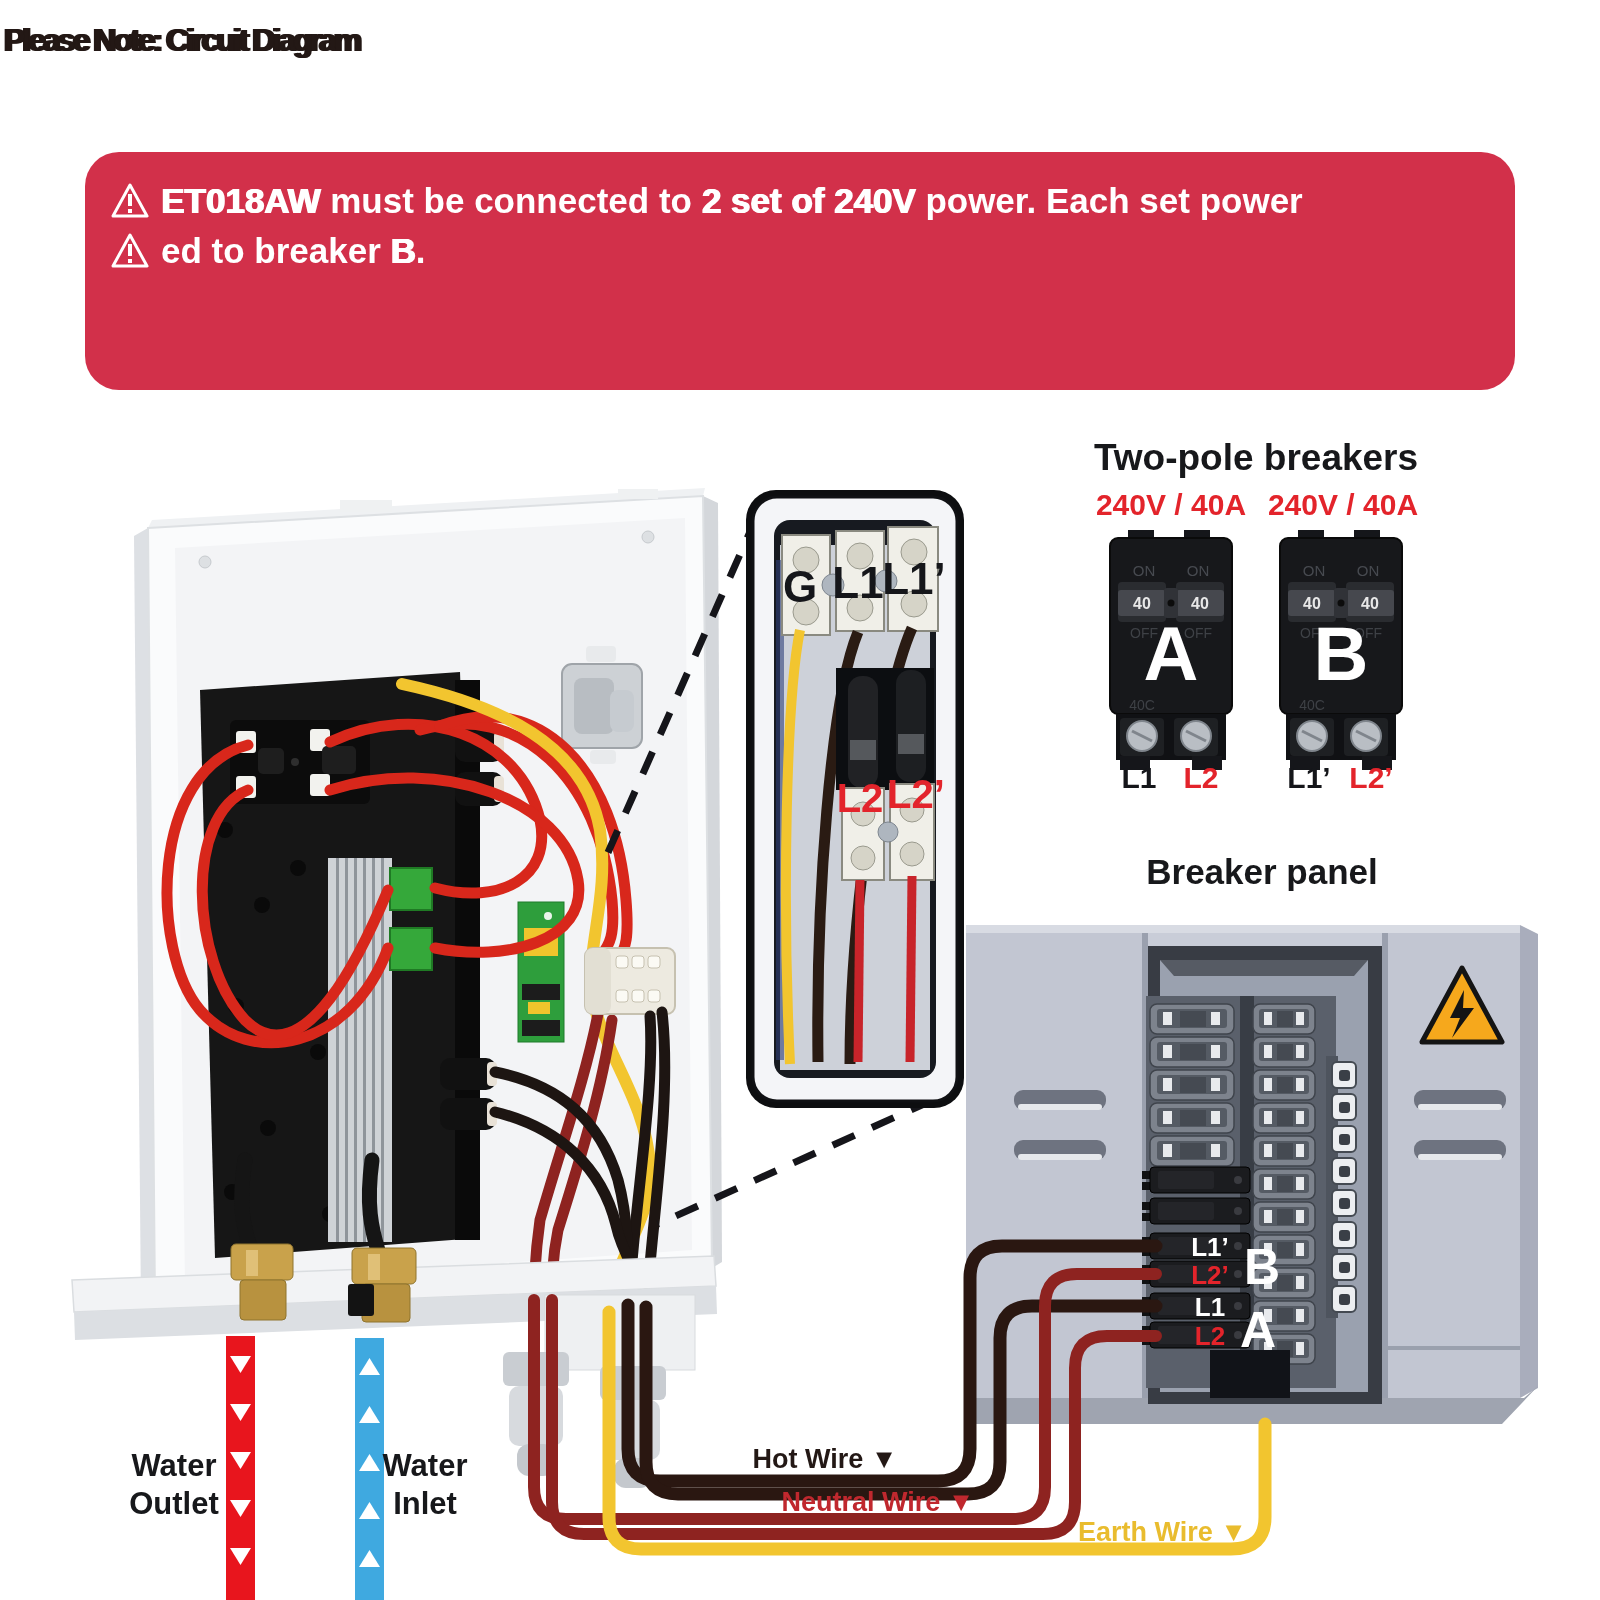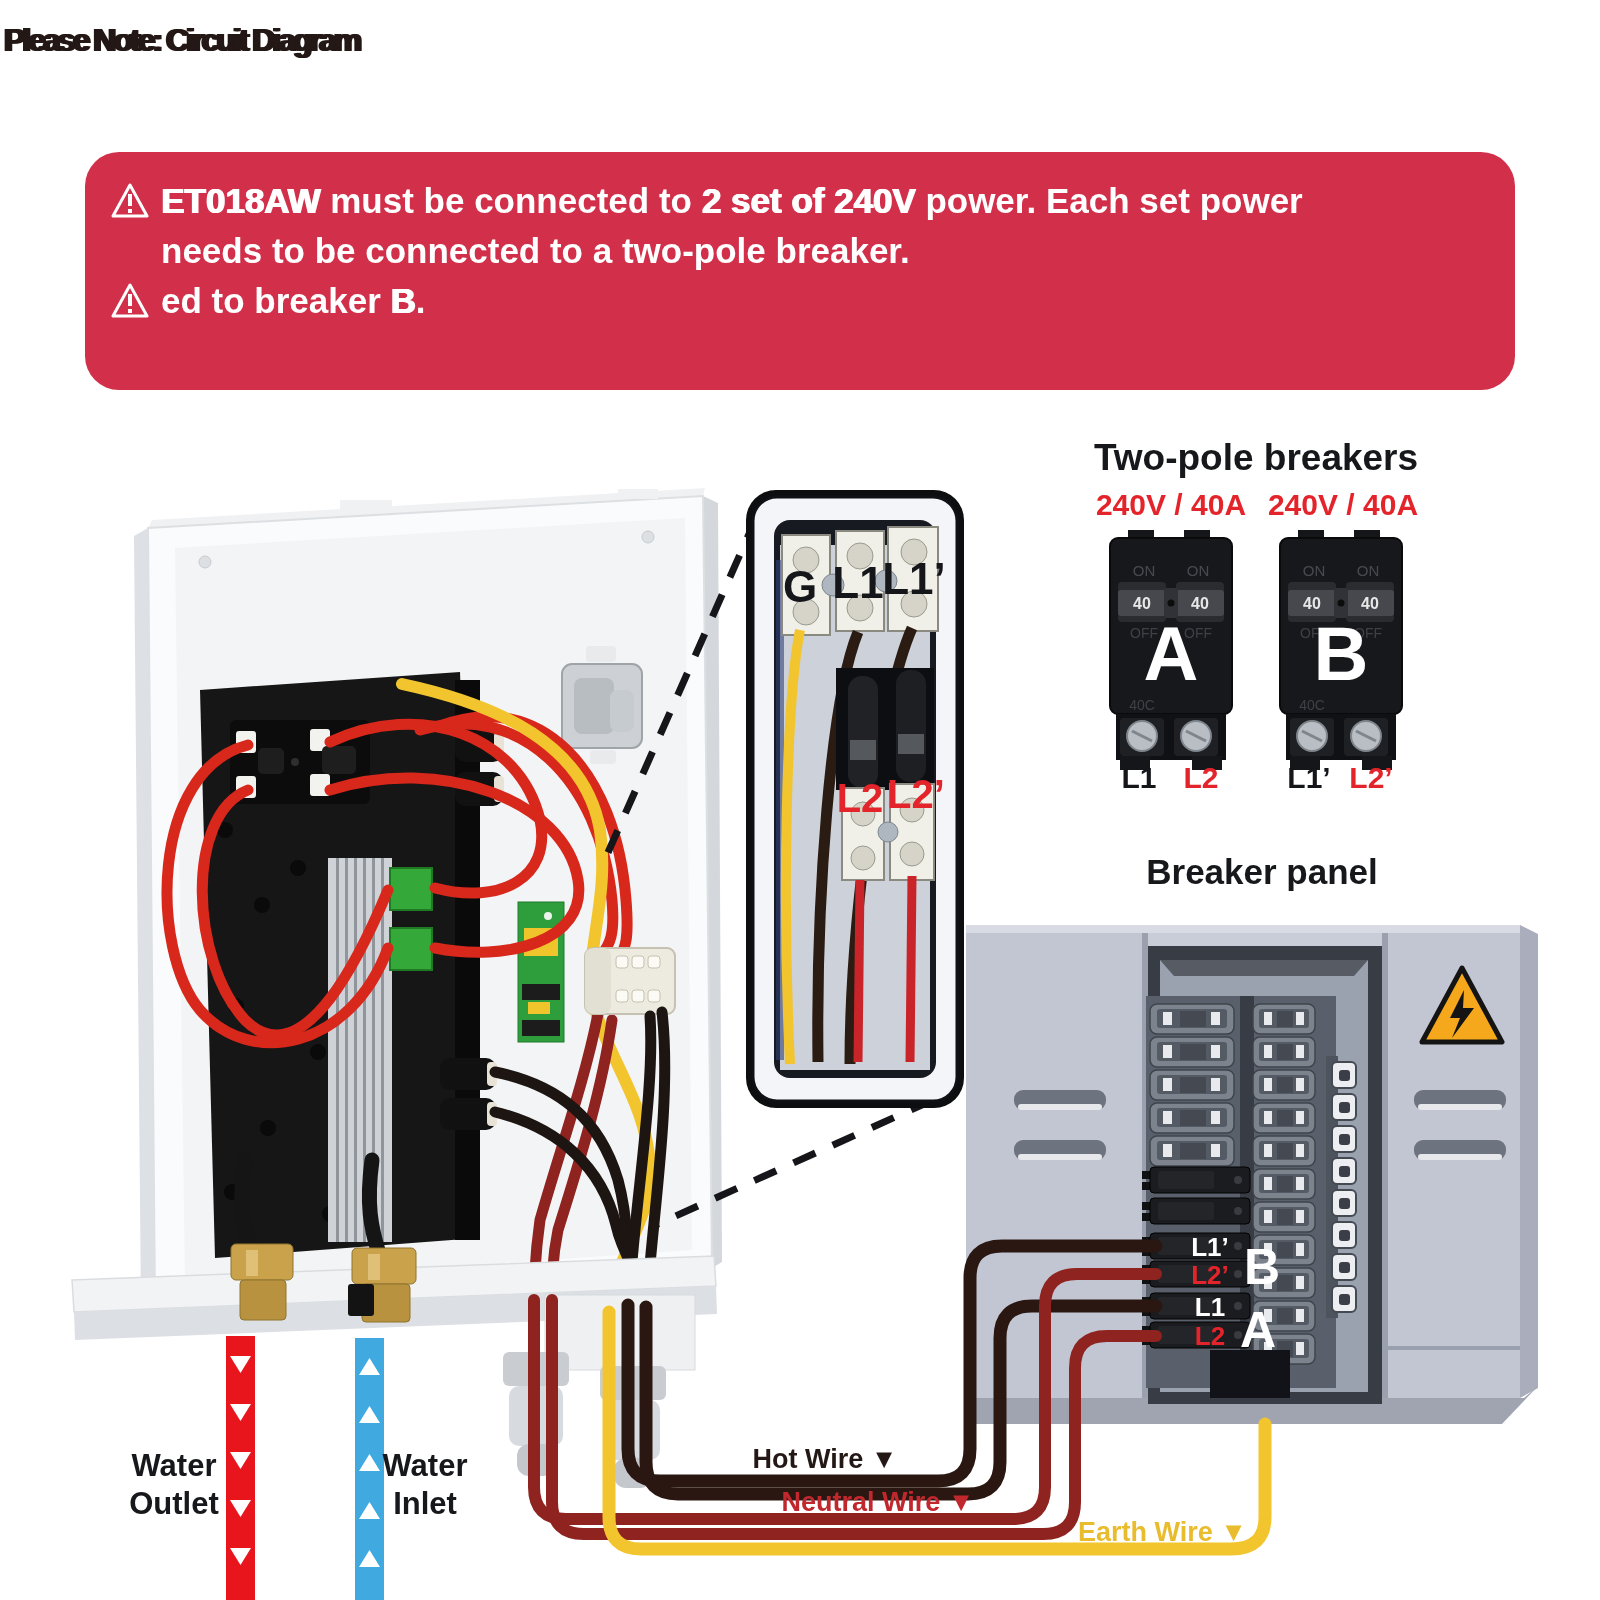--- a/index.html
+++ b/index.html
@@ -34,7 +34,6 @@
       </span>
       <div class="wtext">
         <div><span class="wb">ET018AW</span><span> must be connected to </span><span class="wb">2 set of 240V</span><span> power. Each set power</span></div>
-        <div><span>needs to be connected to a two-pole breaker.</span></div>
       </div>
     </div>
     <div class="wrow">

